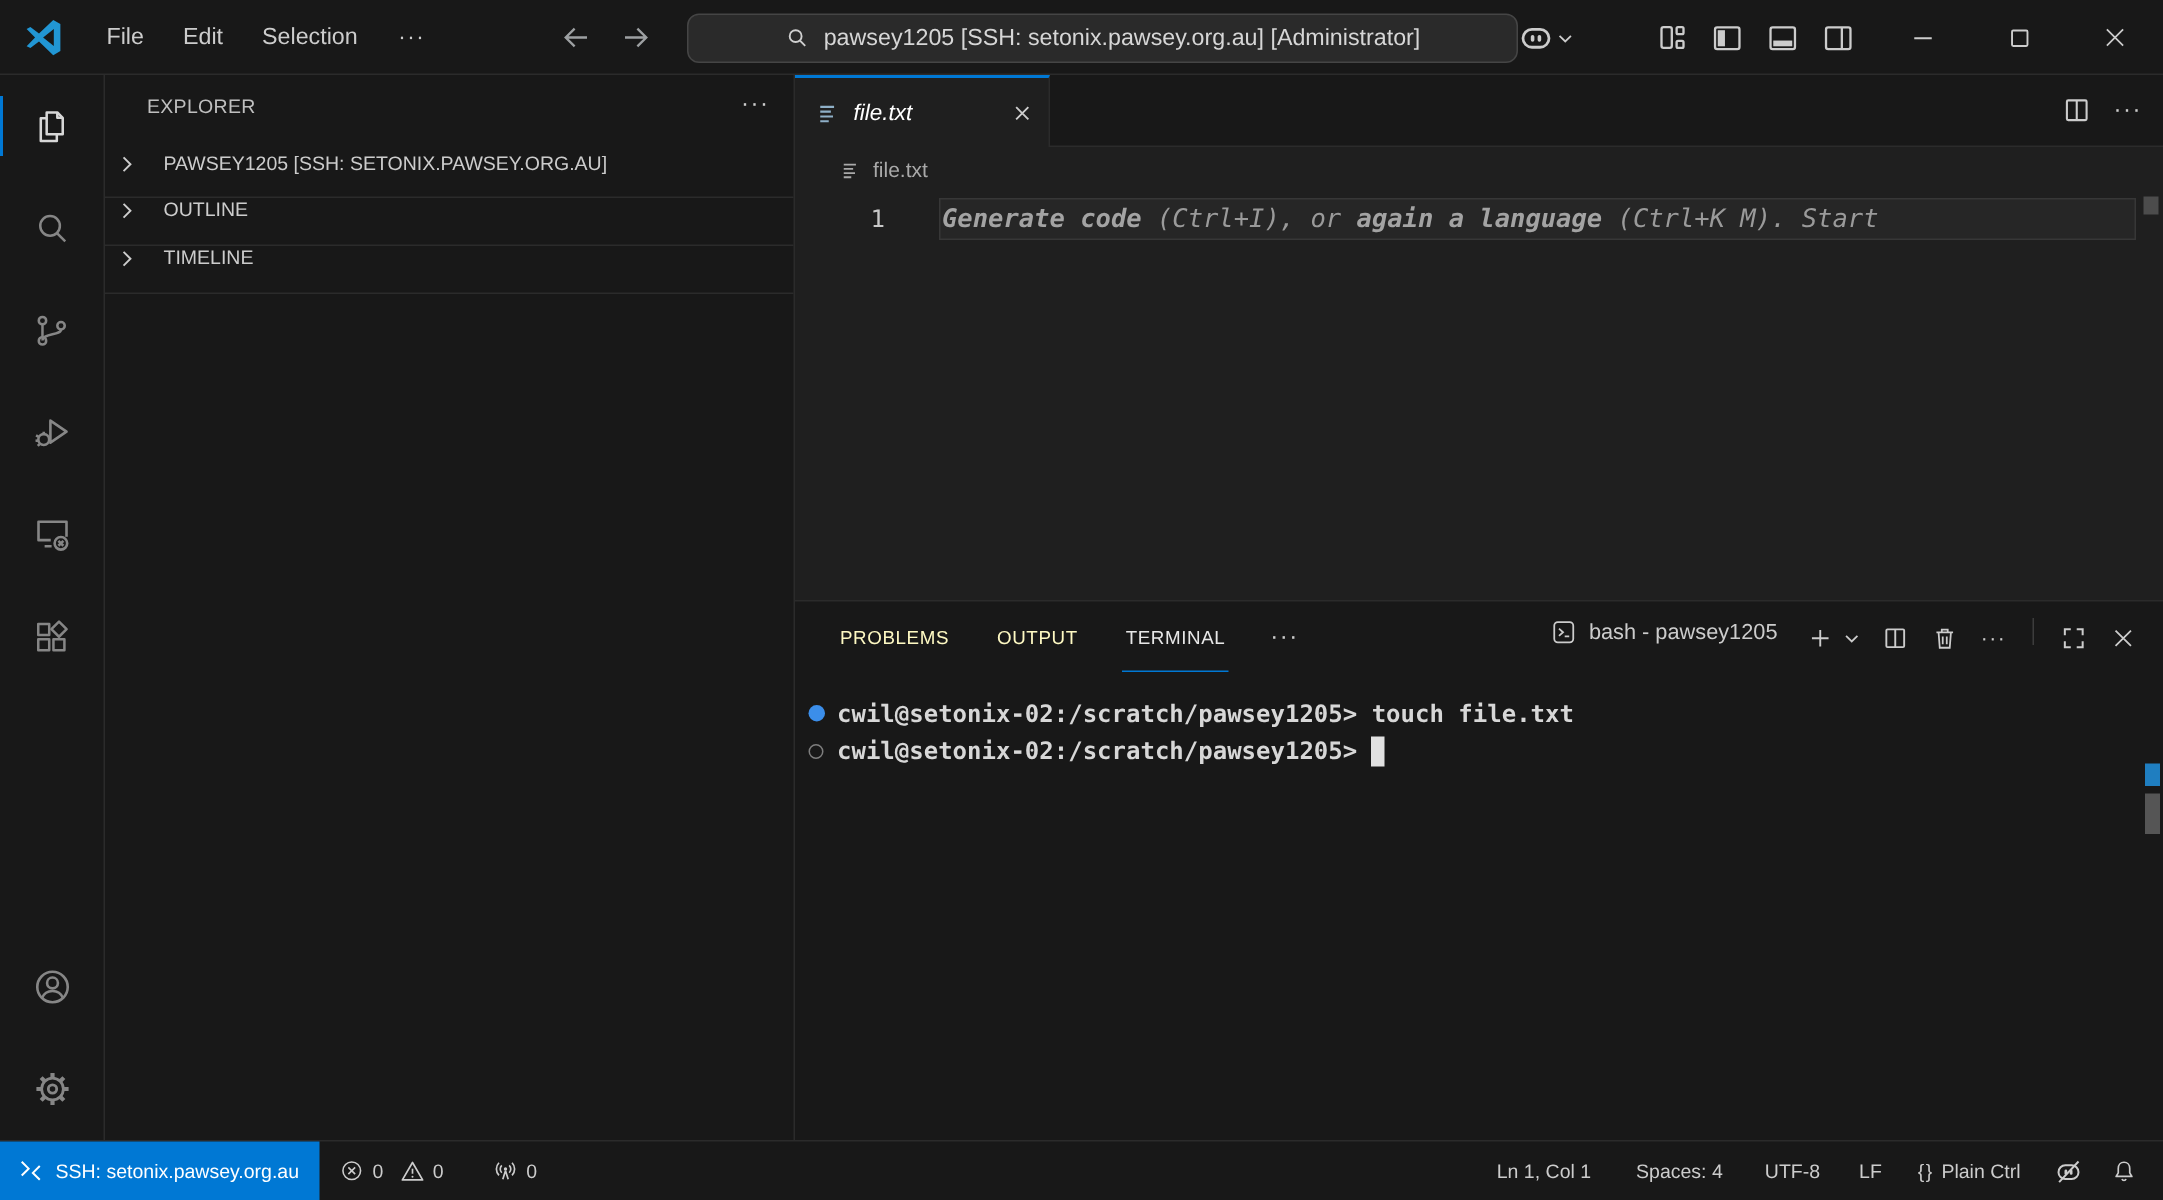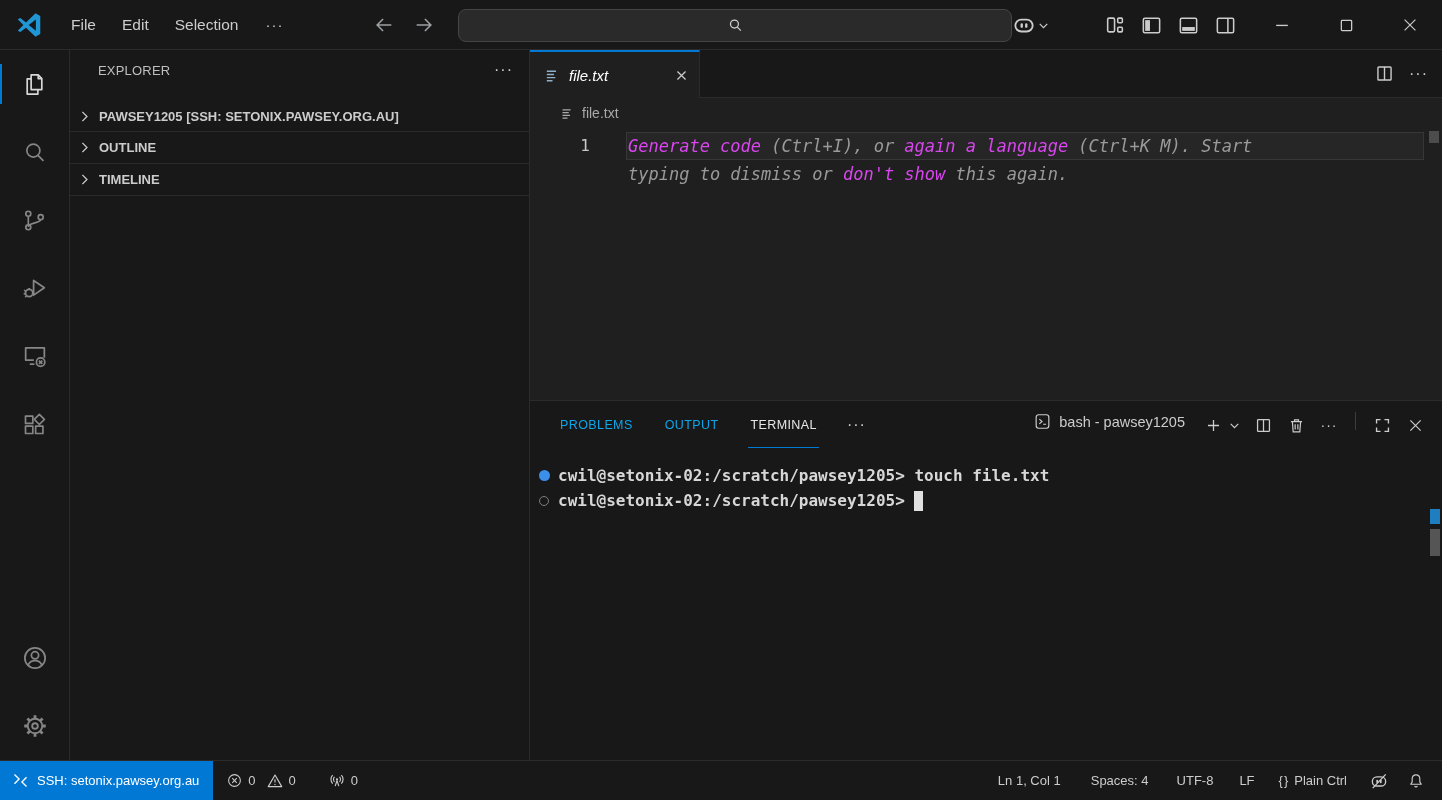--- a/index.html
+++ b/index.html
@@ -118,6 +118,7 @@
       <circle cx="10.5" cy="10" r="5.6" fill="none" stroke="#cfcfcf" stroke-width="1.8"></circle>
       <path d="M14.6 14.3 19.5 19.2" stroke="#cfcfcf" stroke-width="1.8"></path>
     </svg>
+    <span>pawsey1205 [SSH: setonix.pawsey.org.au] [Administrator]</span>
   </div>
 
   <div class="tb-right">

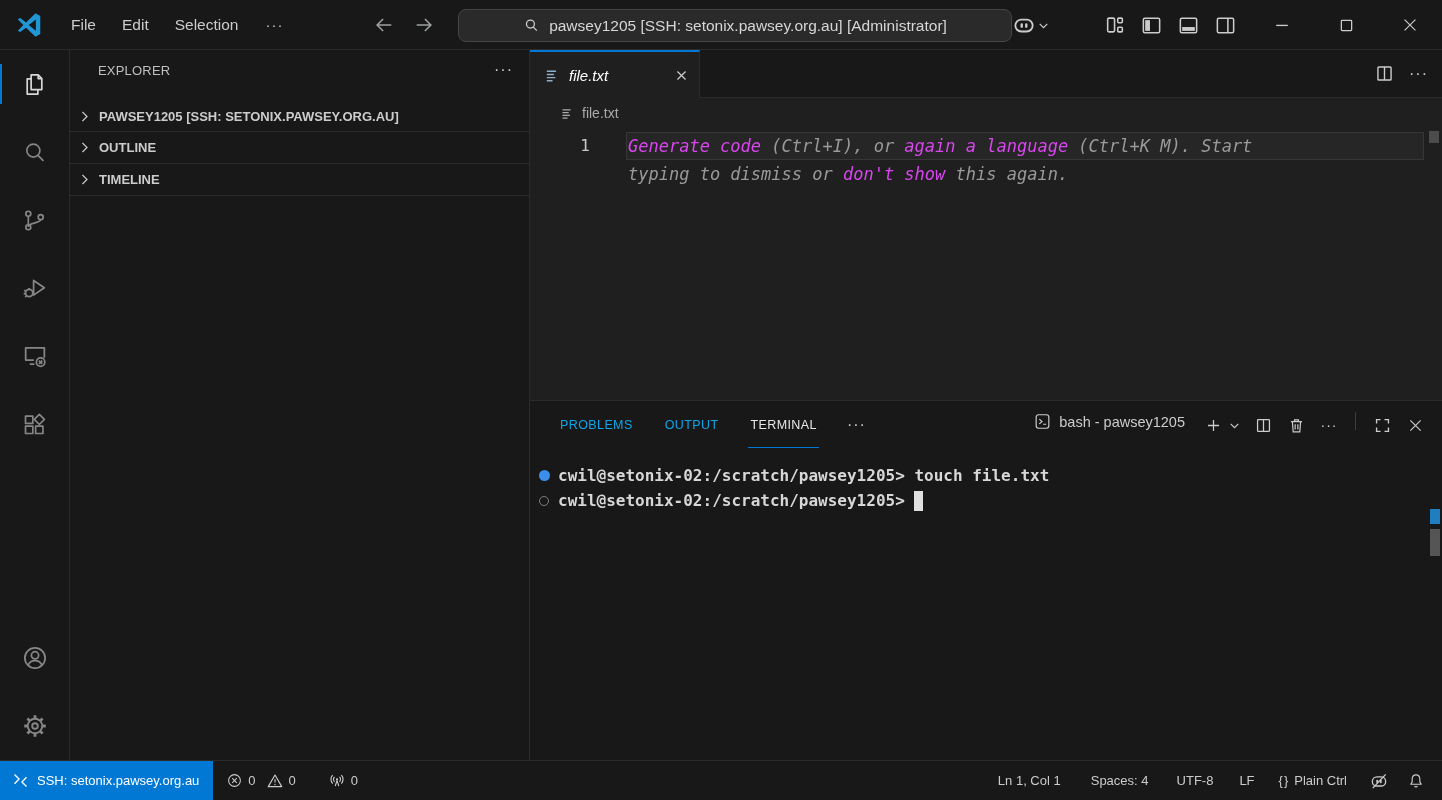--- a/index.html
+++ b/index.html
@@ -37,8 +37,8 @@
   .sb-header { height:40px; display:flex; align-items:center; padding:0 16px 0 28px;gap:28px; }
   .sb-title { font-size:13px; color:#bfbfbf; flex:1; letter-spacing:.2px; }
   .sb-sections { margin-top:10px; }
-  .sb-row { height:32px; display:flex; align-items:center; gap:6px; padding-left:6px;
-            font-size:13px; font-weight:700; color:#cccccc; border-bottom:1px solid #2b2b2b; }
+  .sb-row { height:32px; display:flex; gap:16px; padding-left:6px;
+            font-size:13px; font-weight:400; color:#cccccc; border-bottom:1px solid #2b2b2b; }
   .sb-row:first-child { border-top:1px solid transparent; }
 
   

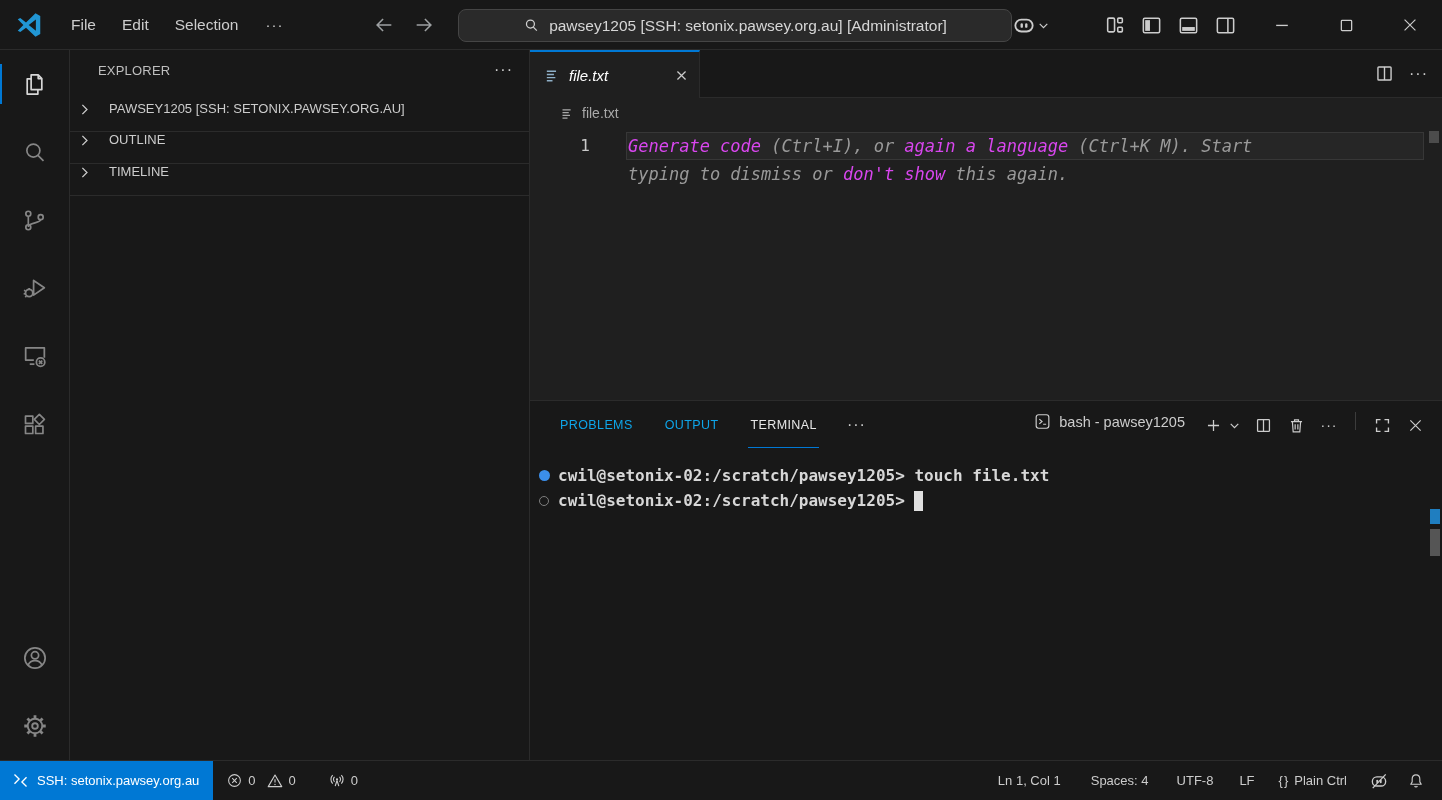--- a/index.html
+++ b/index.html
@@ -58,7 +58,7 @@
   .code-row { position:relative; display:flex; height:28px; line-height:28px; }
   .ln { width:60px; text-align:right; color:#c8c8c8; font-style:normal; font-size:16px; }
   .code-text { margin-left:38px; white-space:pre; color:#9a9a9a; }
-  .ghost-link { color:#d946ef; font-weight:400; }
+  .ghost-link { color:#a3a3a3; font-weight:700; }
   .ed-scroll-thumb { position:absolute; right:3px; top:3px; width:10px; height:12px; background:#4c4c4c; }
 
   

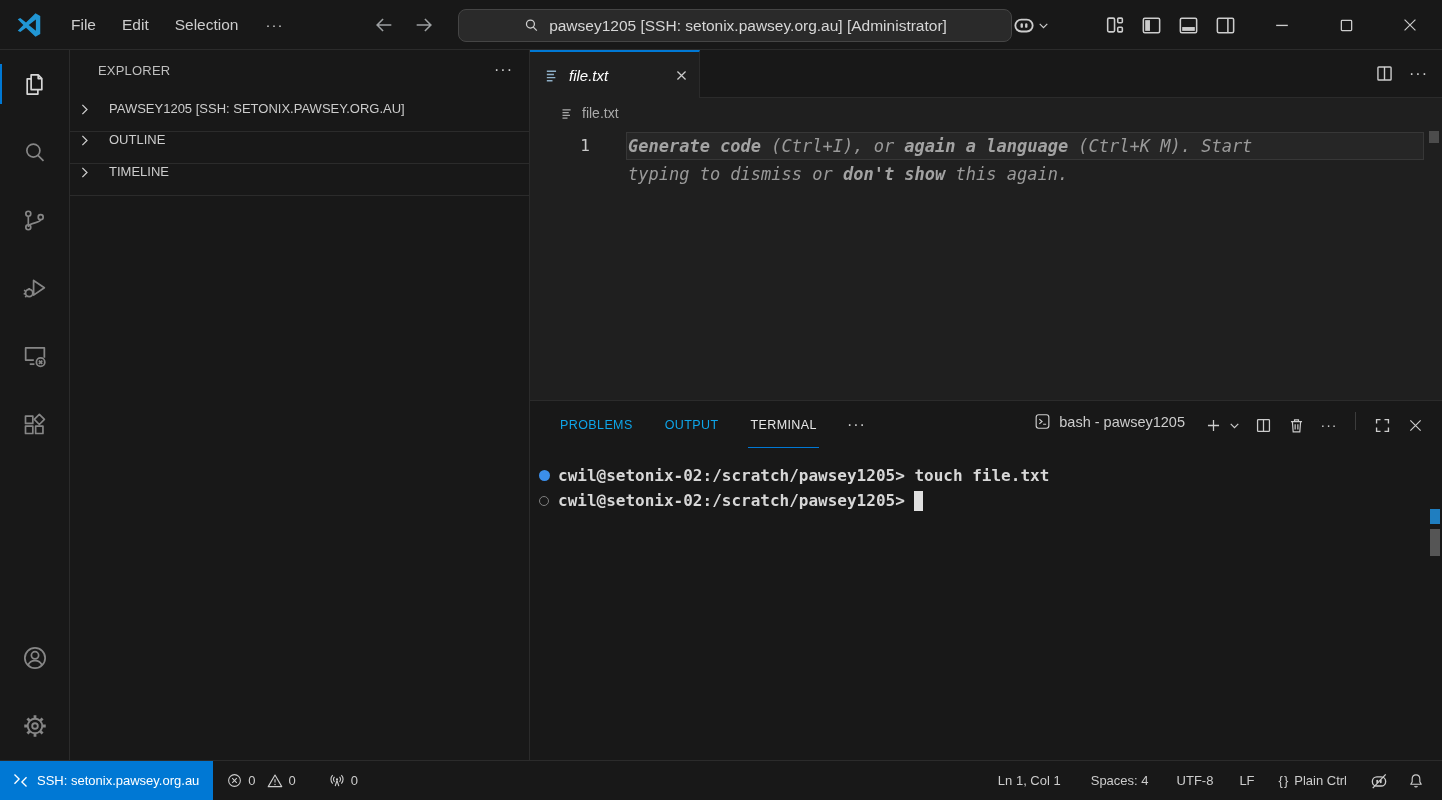--- a/index.html
+++ b/index.html
@@ -308,7 +308,6 @@
       </div>
       <div class="code-row">
         <span class="ln"></span>
-        <span class="code-text"><span>typing to dismiss or </span><span class="ghost-link">don't show</span><span> this again.</span></span>
       </div>
       <div class="ed-scroll-thumb"></div>
     </div>

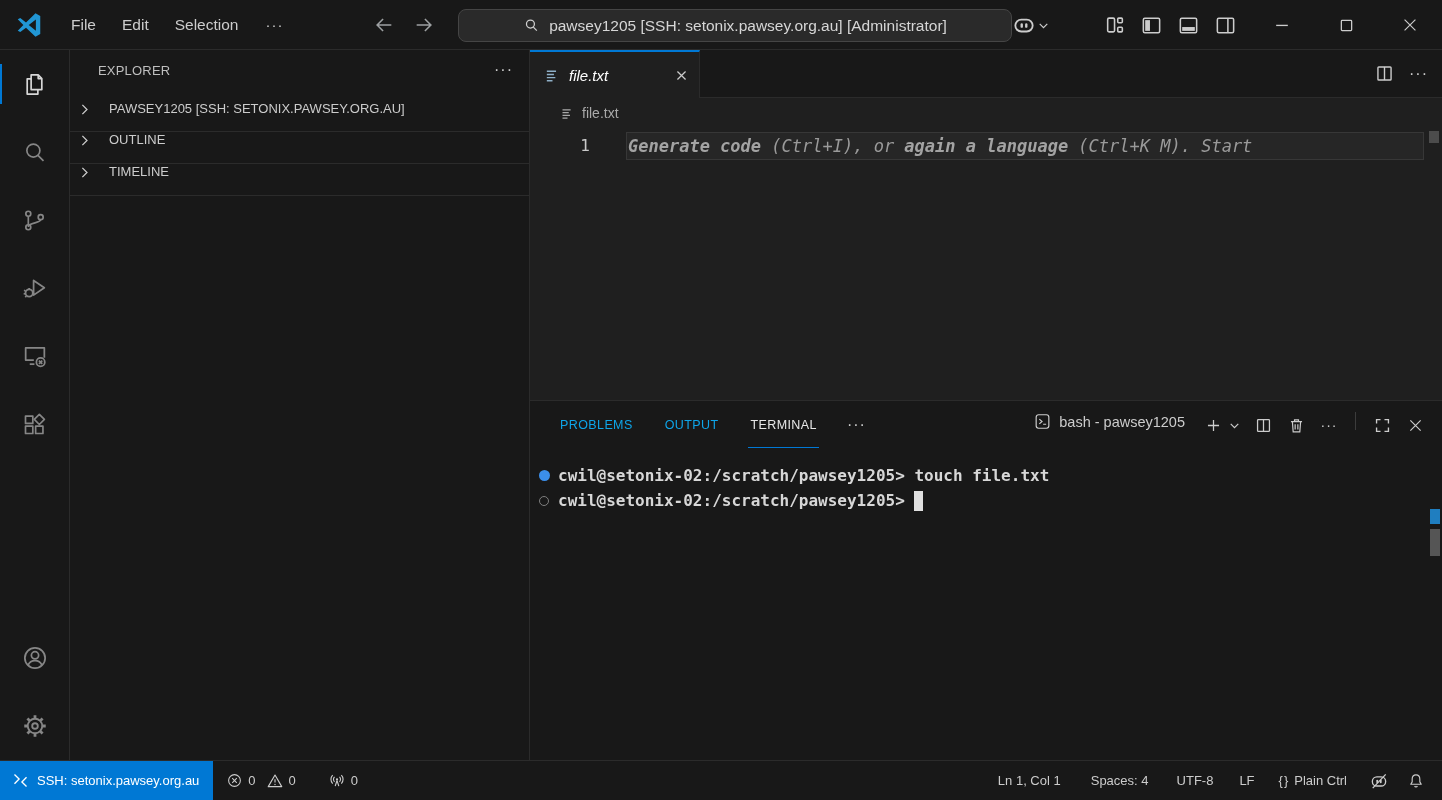--- a/index.html
+++ b/index.html
@@ -64,7 +64,7 @@
   
   .panel { position:absolute; top:350px; left:0; right:0; height:360px; background:#181818; border-top:1px solid #2b2b2b; }
   .panel-header { height:48px; display:flex; align-items:center; padding:0 14px 0 28px; }
-  .p-tab { font-size:12.5px; letter-spacing:.4px; color:#0ea5e9; padding:0 2px; margin-right:28px; height:46px;
+  .p-tab { font-size:12.5px; letter-spacing:.4px; color:#fef9c3; padding:0 2px; margin-right:28px; height:46px;
            display:flex; align-items:center; border-bottom:1.5px solid transparent; }
   .p-tab.active { color:#e7e7e7; border-bottom-color:#0078d4; }
   .p-more { color:#cccccc; margin-right:10px; }

